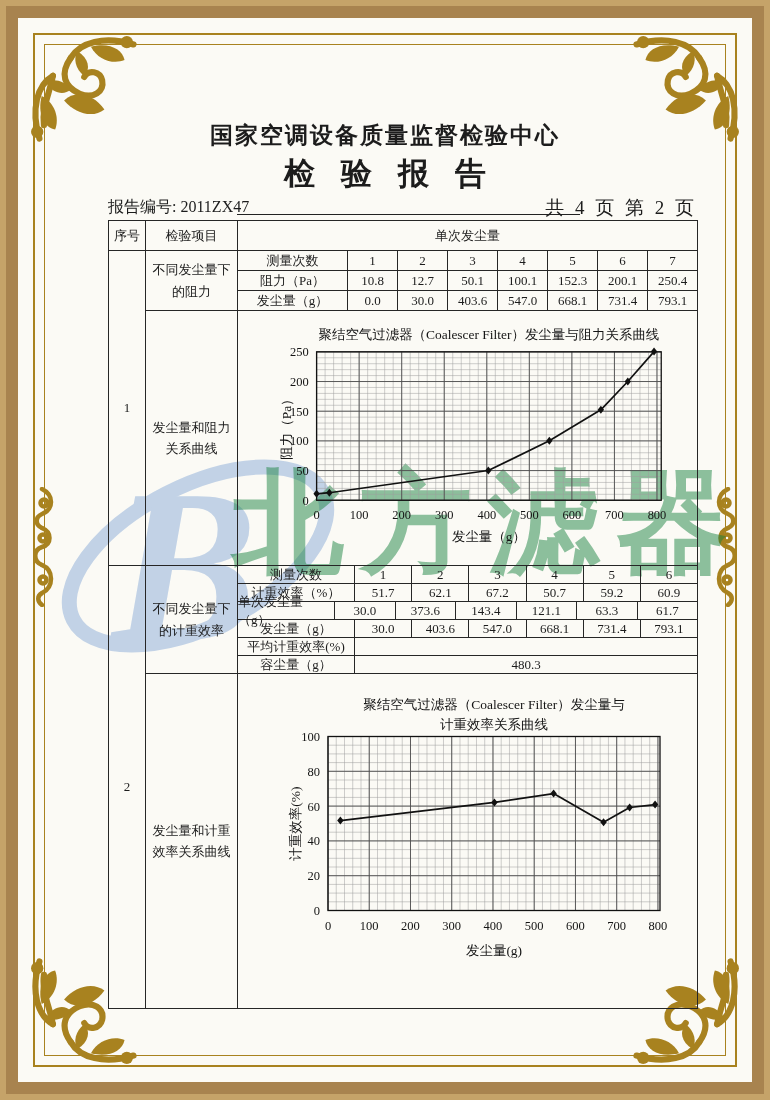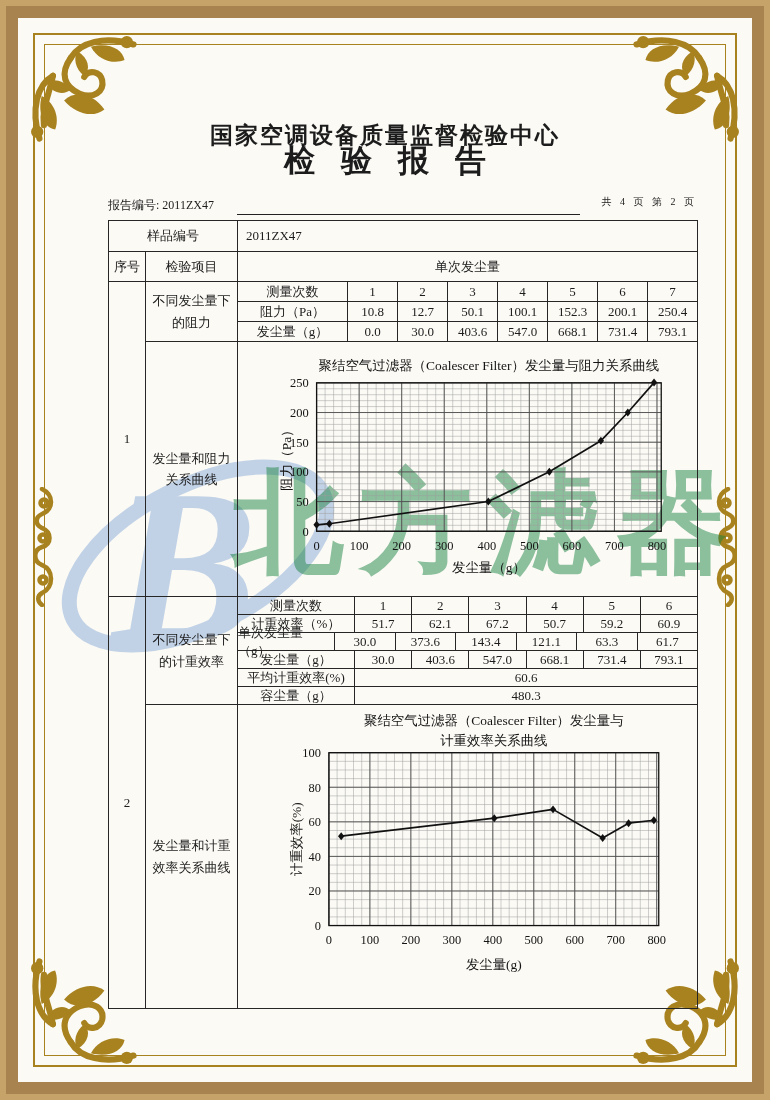--- a/index.html
+++ b/index.html
@@ -34,7 +34,7 @@
   .content { position:absolute; inset:0; z-index:3;margin-top:34px; }
   .org-title { position:absolute; left:0; right:0; top:86px; text-align:center;
                font-size:23px; font-weight:bold; letter-spacing:2px; }
-  .report-title { position:absolute; left:0; right:0; top:106px; text-align:center;
+  .report-title { position:absolute; left:0; right:0; top:119px; text-align:center;
                   font-size:31px; font-weight:bold; letter-spacing:26px; text-indent:26px; }
   .report-no { position:absolute; left:108px; top:163px; font-size:12px; }
   .meta-underline { position:absolute; left:237px; top:180px; width:343px; border-top:1.3px solid #222; }

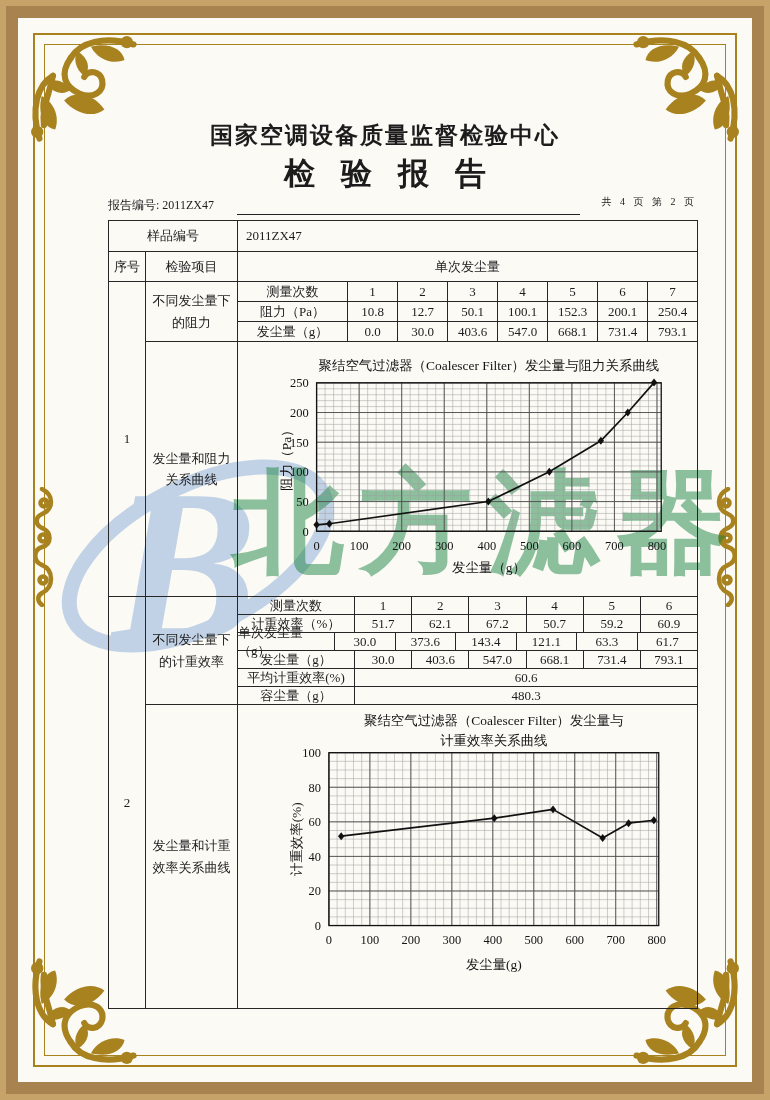--- a/index.html
+++ b/index.html
@@ -36,7 +36,7 @@
                font-size:23px; font-weight:bold; letter-spacing:2px; }
   .report-title { position:absolute; left:0; right:0; top:119px; text-align:center;
                   font-size:31px; font-weight:bold; letter-spacing:26px; text-indent:26px; }
-  .report-no { position:absolute; left:108px; top:163px; font-size:12px; }
+  .report-no { position:absolute; left:108px; top:163px; font-size:16px; }
   .meta-underline { position:absolute; left:237px; top:180px; width:343px; border-top:1.3px solid #222; }
   .page-info { position:absolute; right:73px; top:161px; font-size:10px; letter-spacing:3px; }
 

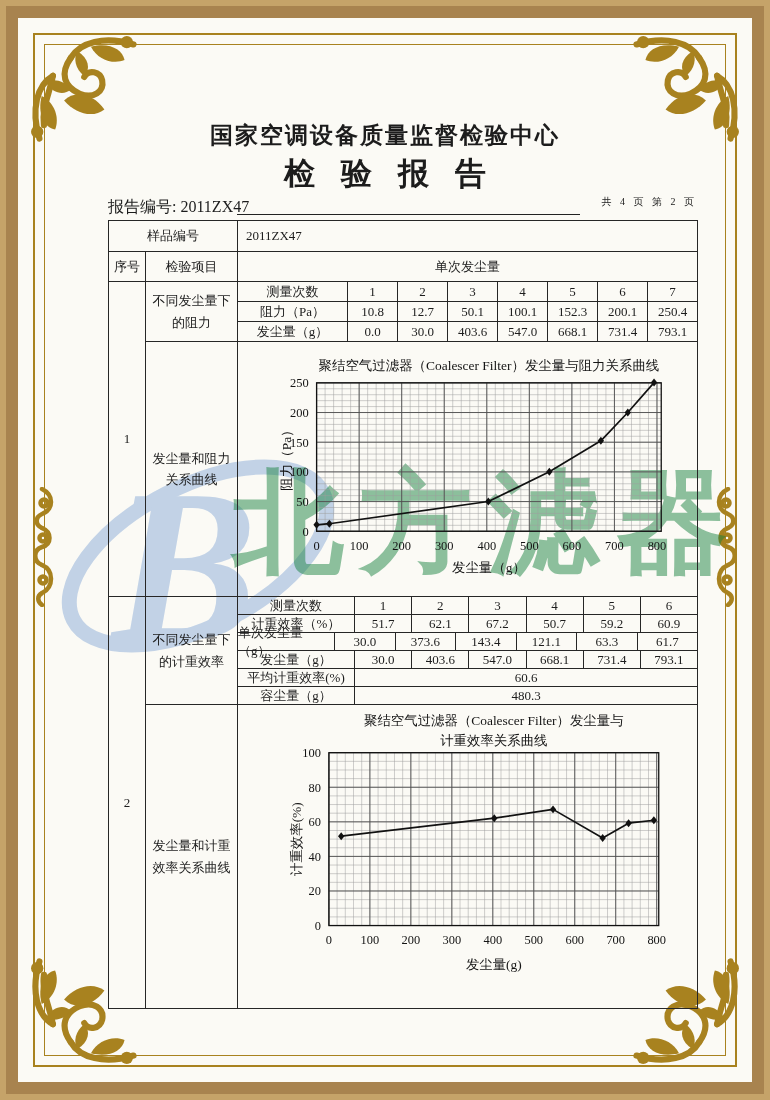--- a/index.html
+++ b/index.html
@@ -38,7 +38,7 @@
                   font-size:31px; font-weight:bold; letter-spacing:26px; text-indent:26px; }
   .report-no { position:absolute; left:108px; top:163px; font-size:16px; }
   .meta-underline { position:absolute; left:237px; top:180px; width:343px; border-top:1.3px solid #222; }
-  .page-info { position:absolute; right:73px; top:161px; font-size:10px; letter-spacing:3px; }
+  .page-info { position:absolute; right:73px; top:161px; font-size:19px; letter-spacing:3px; }
 
   
   .main-table { position:absolute; left:108px; top:186px; width:590px; height:789px;

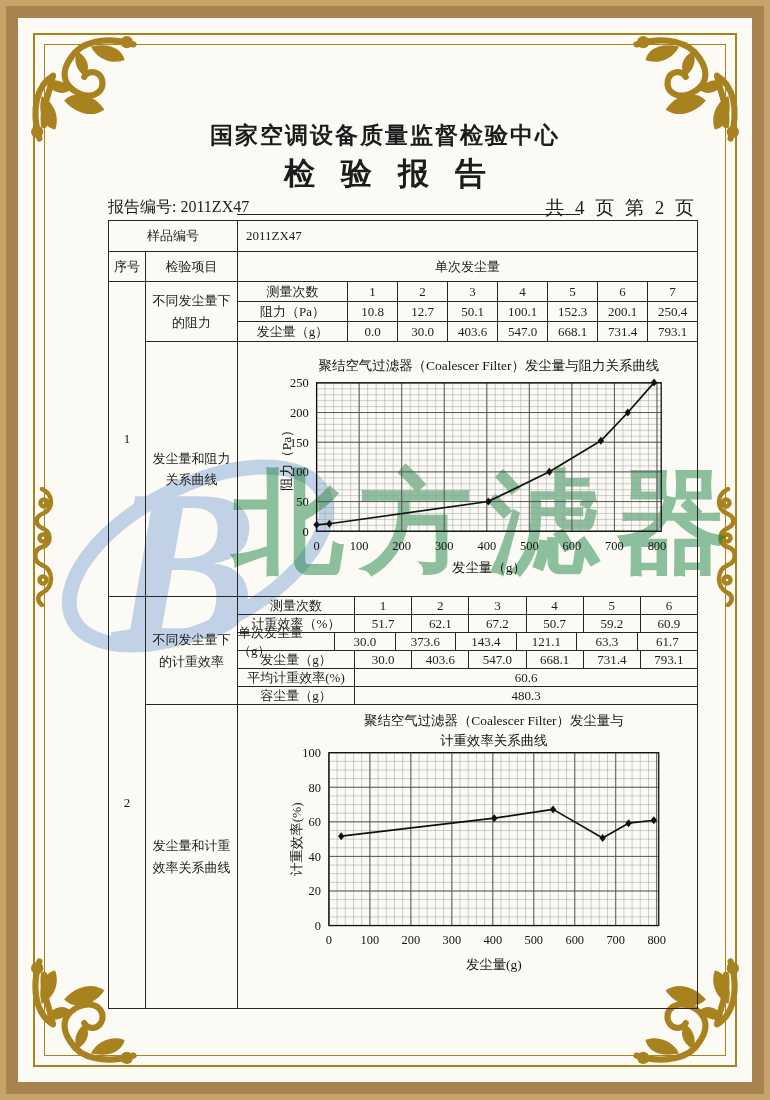--- a/index.html
+++ b/index.html
@@ -192,10 +192,6 @@
     <div class="page-info">共 4 页 第 2 页</div>
 
     <div class="main-table">
-      <div class="trow sample-row">
-        <div class="cell c-sample-label">样品编号</div>
-        <div class="cell c-sample-value">2011ZX47</div>
-      </div>
       <div class="trow header-row">
         <div class="cell c-seq">序号</div>
         <div class="cell c-item">检验项目</div>

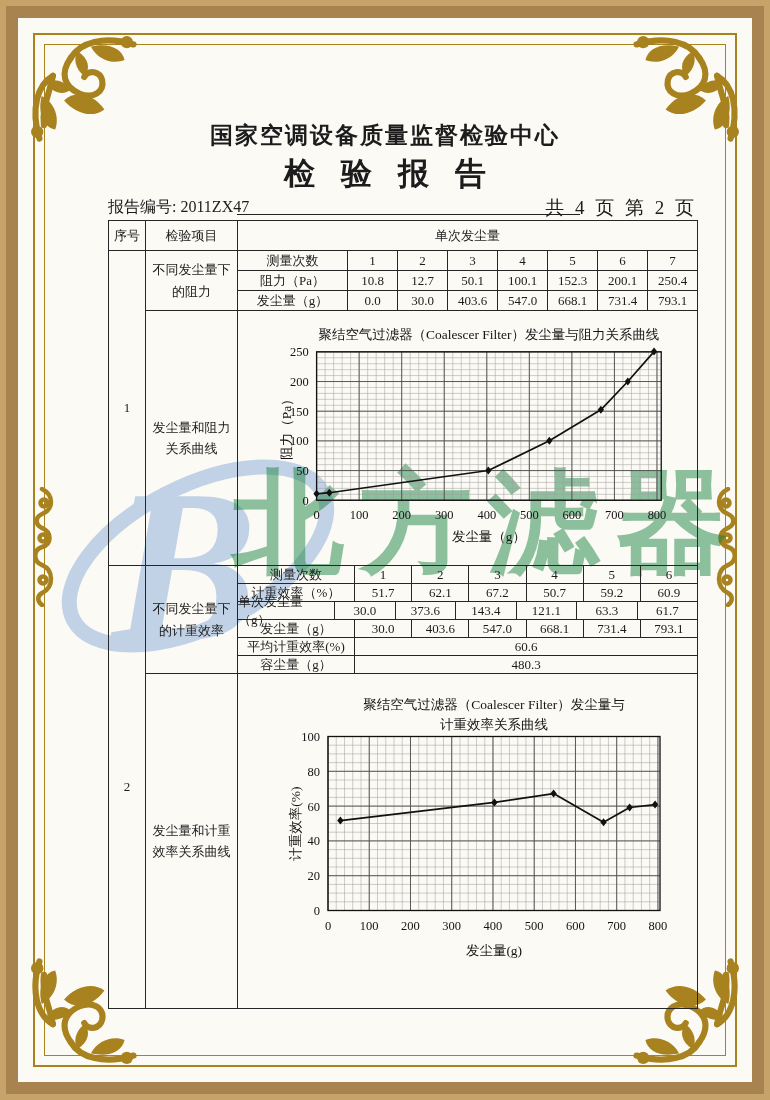--- a/index.html
+++ b/index.html
@@ -399,7 +399,6 @@
               </div>
               <div class="nrow" style="height: 18px;">
                 <div class="nlabel" style="width: 117px;">平均计重效率(%)</div>
-                <div class="nspan">60.6</div>
               </div>
               <div class="nrow" style="height: 18px;">
                 <div class="nlabel" style="width: 117px;">容尘量（g）</div>

